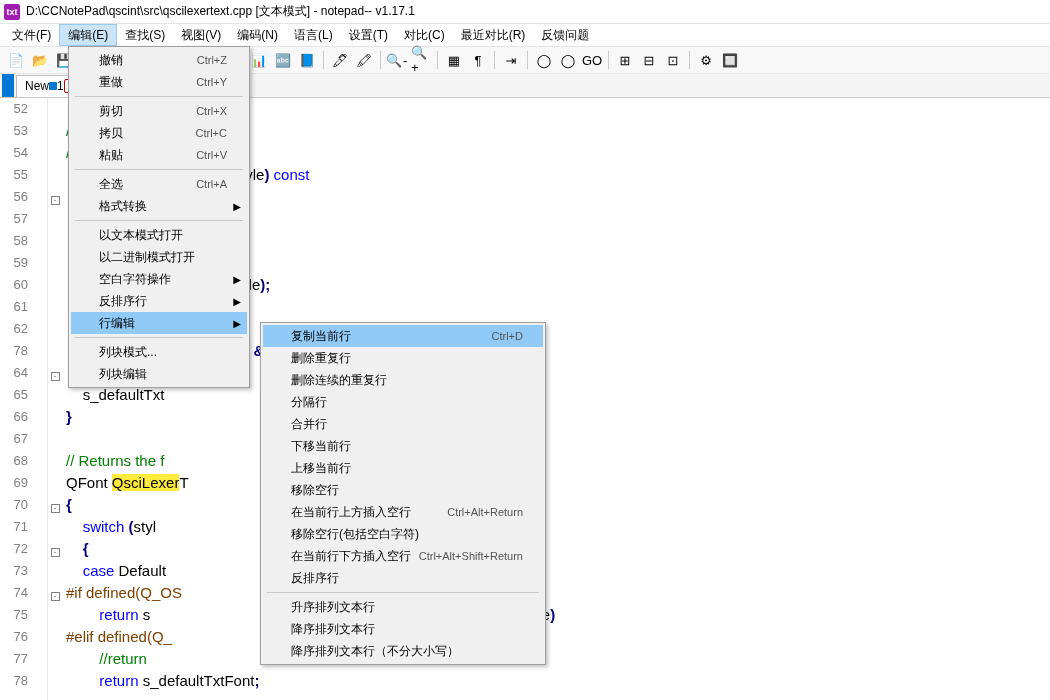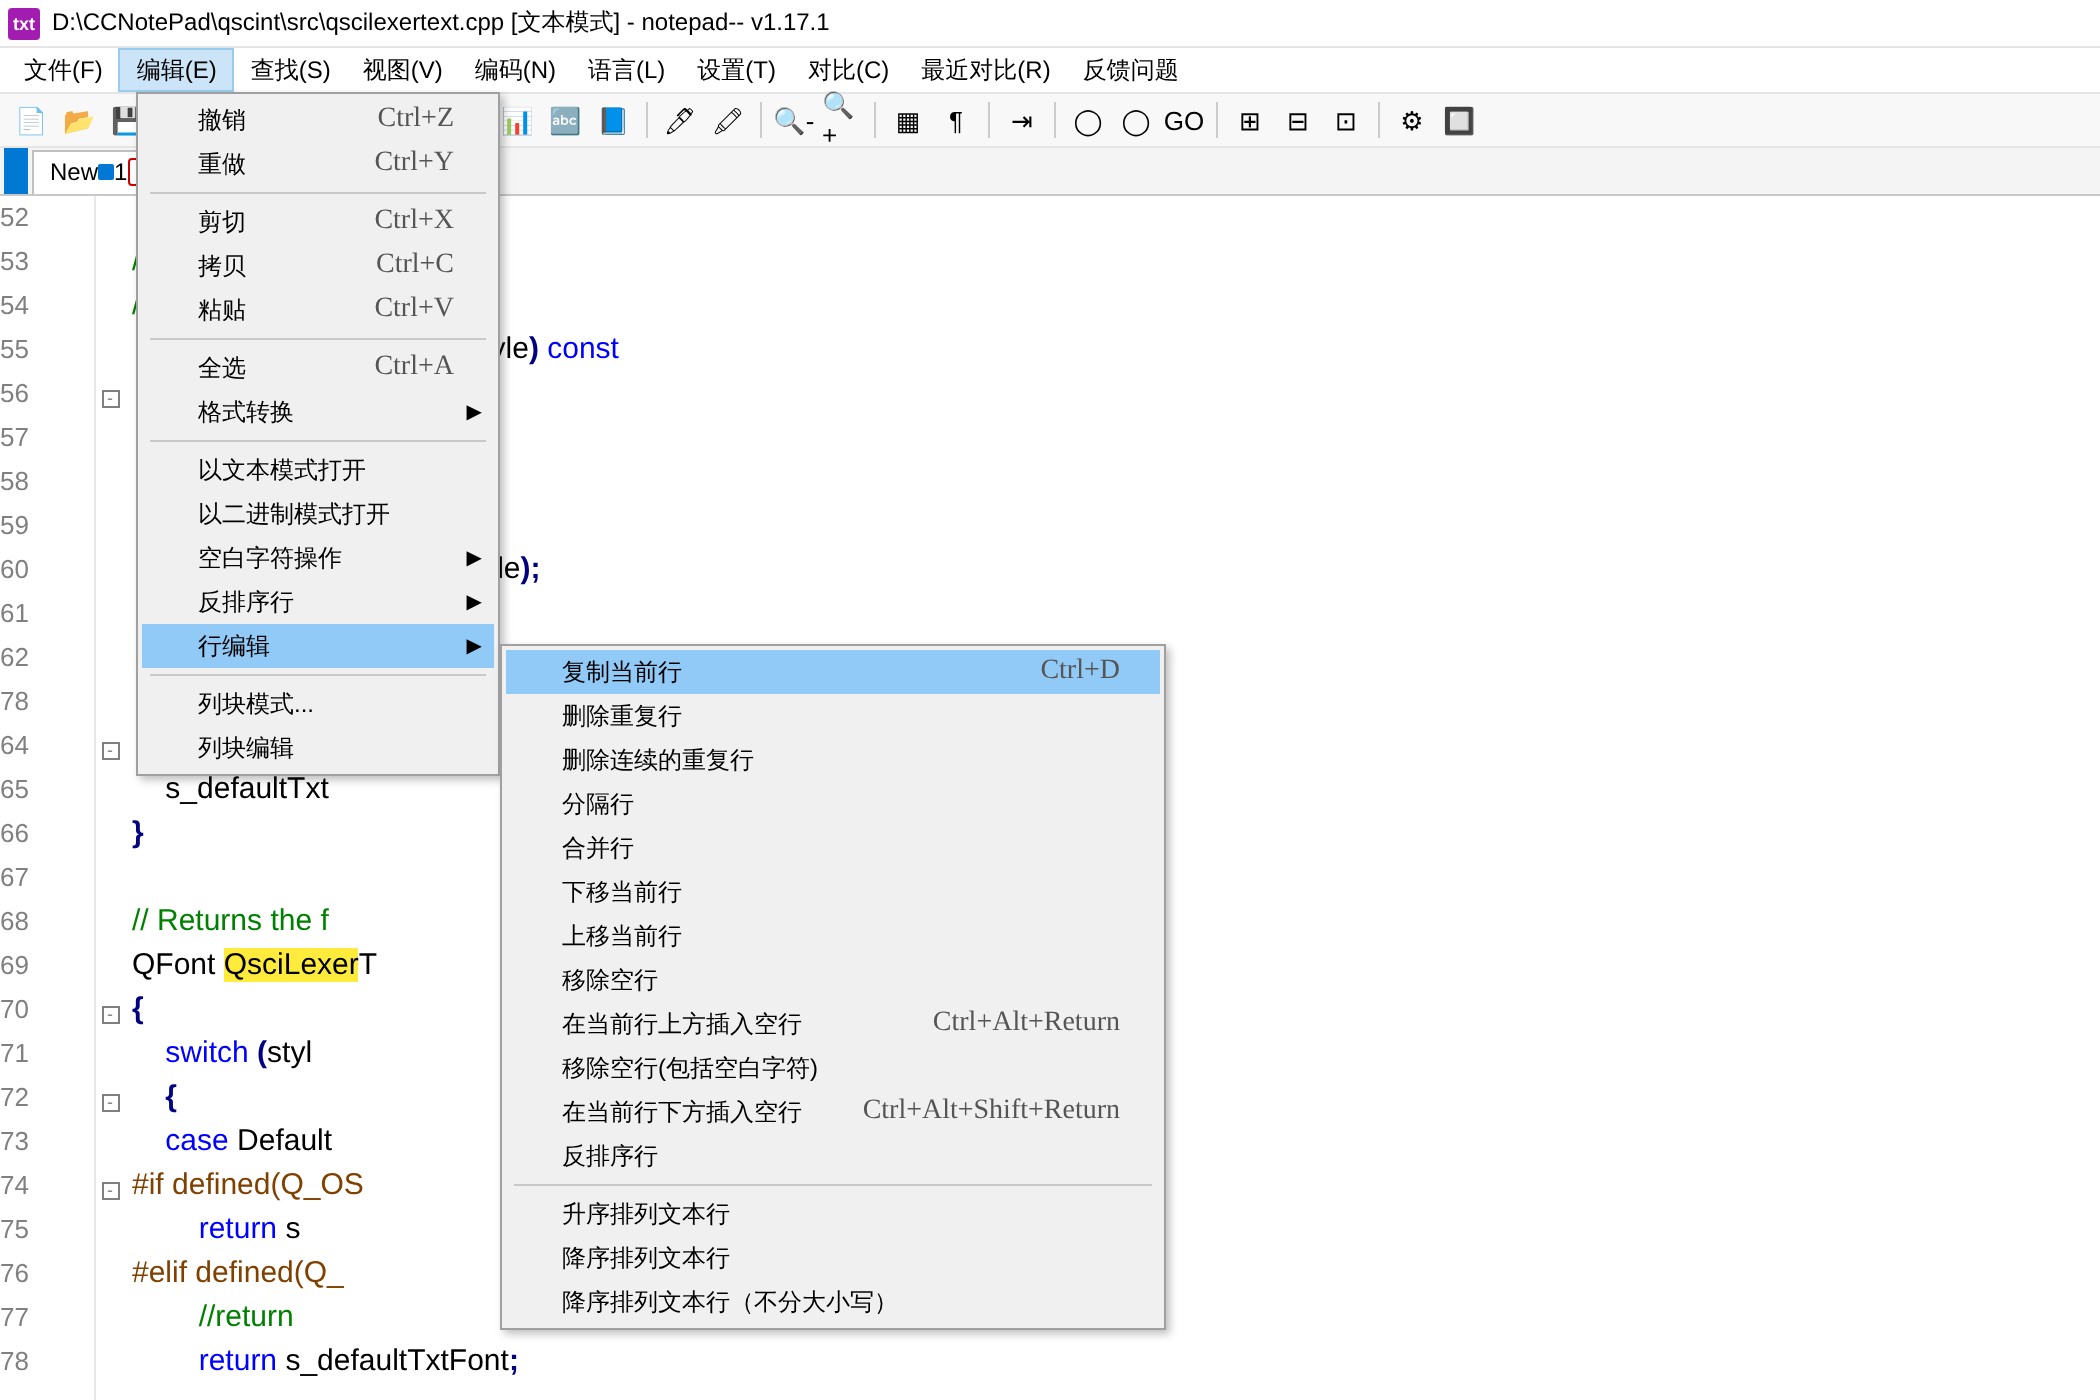--- a/index.html
+++ b/index.html
@@ -43,7 +43,7 @@
 .menu-left { left: 68px; top: 46px; width: 182px;}
 .menu-item { height: 22px; display: flex; align-items: center; padding: 0 20px 0 28px; position: relative; font-size: 12px; }
 .menu-item.highlight { background: #91c9f7; }
-.menu-item .shortcut { margin-left: auto; color: #555; font-size: 14px; font-family: Liberation Serif, serif; }
+.menu-item .shortcut { margin-left: auto; color: #555; font-size: 11px; }
 .menu-item .arrow { position: absolute; right: 6px; font-size: 10px; }
 .menu-sep { height: 1px; background: #c8c8c8; margin: 3px 4px; }
 

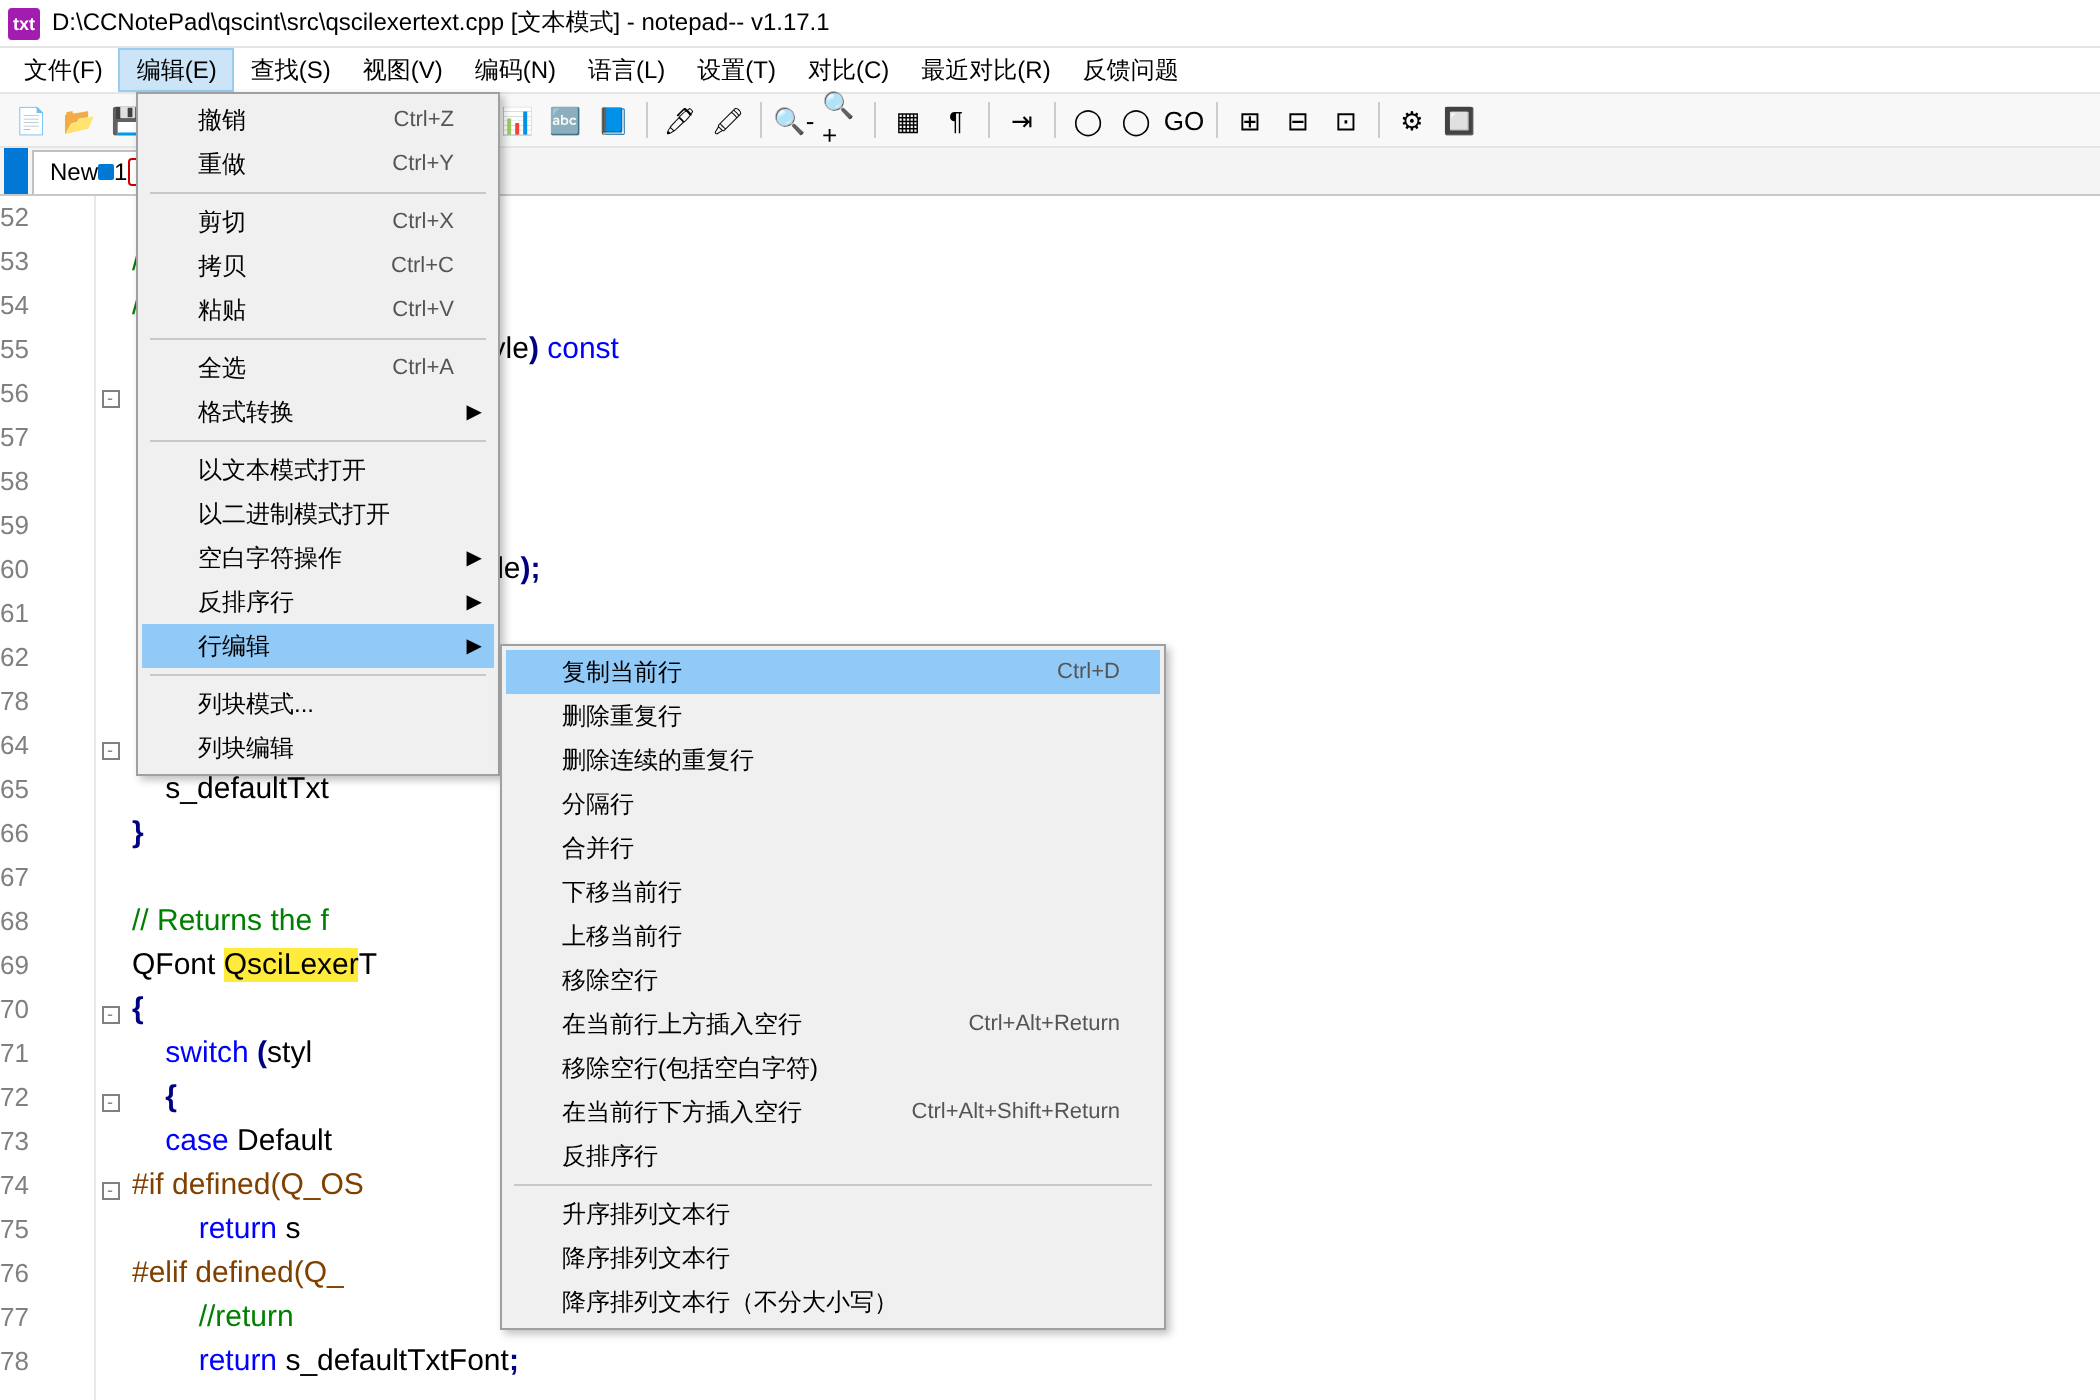--- a/index.html
+++ b/index.html
@@ -24,7 +24,7 @@
 .tab-close { width: 14px; height: 14px; display:flex; align-items:center; justify-content:center; color:#c00; font-weight:bold; font-size:11px; border:1px solid #c00; border-radius:2px;}
 
 .editor { position: relative; display: flex; height: calc(700px - 24px - 22px - 28px - 24px); font-family: Consolas, "Courier New", monospace; font-size: 15px; }
-.gutter { width: 48px; background: #fff; border-right: 1px solid #e8e8e8; text-align: left; padding-right: 2px; color: #808080; line-height: 22px; font-size: 13px;}
+.gutter { width: 48px; background: #fff; border-right: 1px solid #e8e8e8; text-align: right; padding-right: 19px; color: #808080; line-height: 22px; font-size: 13px;}
 .foldcol { width: 14px; background: #fff; line-height: 22px; color: #808080; font-size: 10px; text-align: center;}
 .fold-box { display:inline-block; width:9px; height:9px; border:1px solid #808080; line-height:7px; font-size:9px; text-align:center; vertical-align: middle; margin-top:6px;}
 .code { flex: 1; padding-left: 4px; line-height: 22px; white-space: pre; position:relative;}

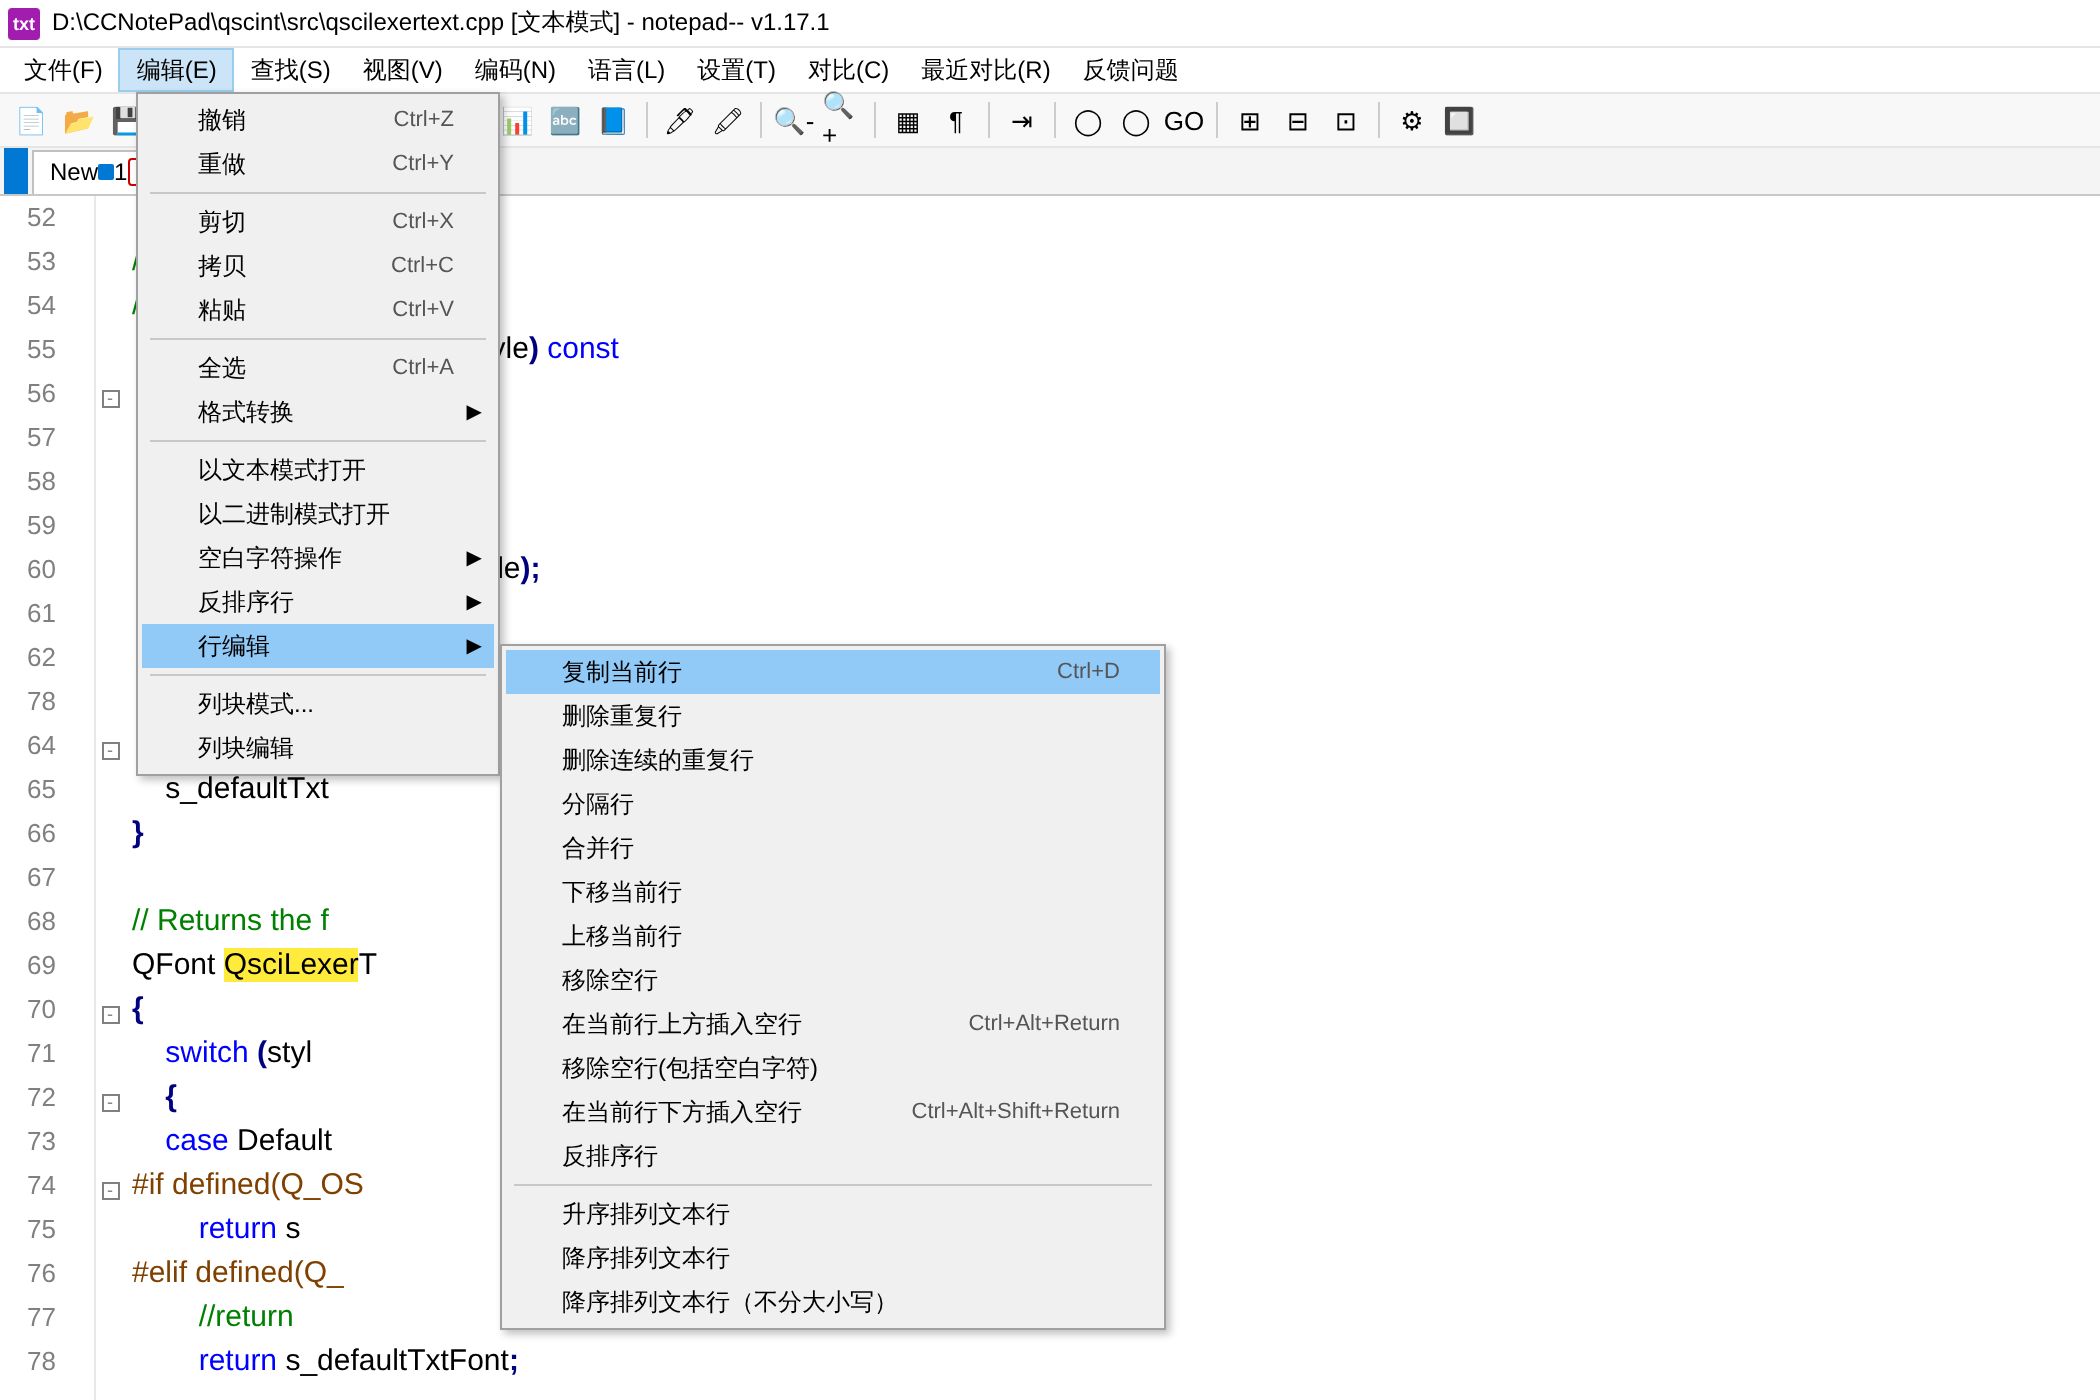--- a/index.html
+++ b/index.html
@@ -47,7 +47,7 @@
 .menu-item .arrow { position: absolute; right: 6px; font-size: 10px; }
 .menu-sep { height: 1px; background: #c8c8c8; margin: 3px 4px; }
 
-.submenu { left: 250px; top: 322px; width: 333px; }
+.submenu { left: 260px; top: 322px; width: 286px; }
 </style>
 </head>
 <body>

